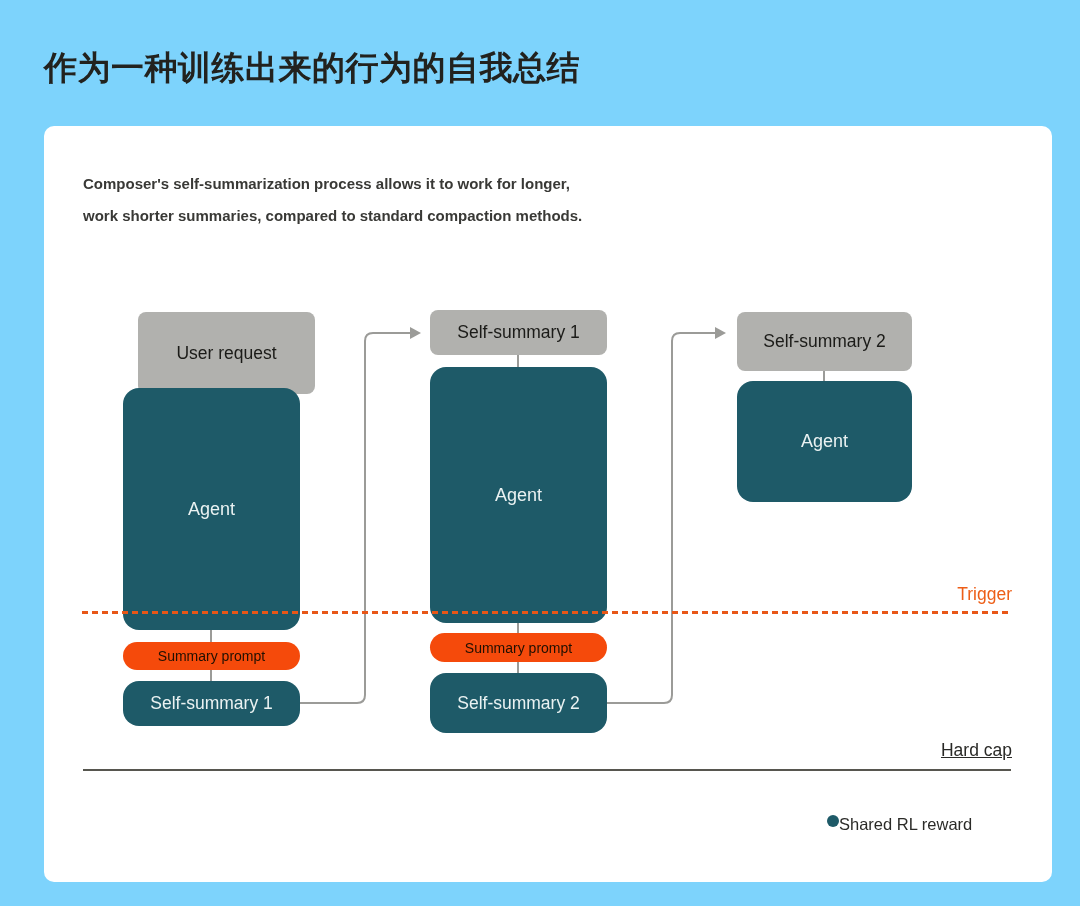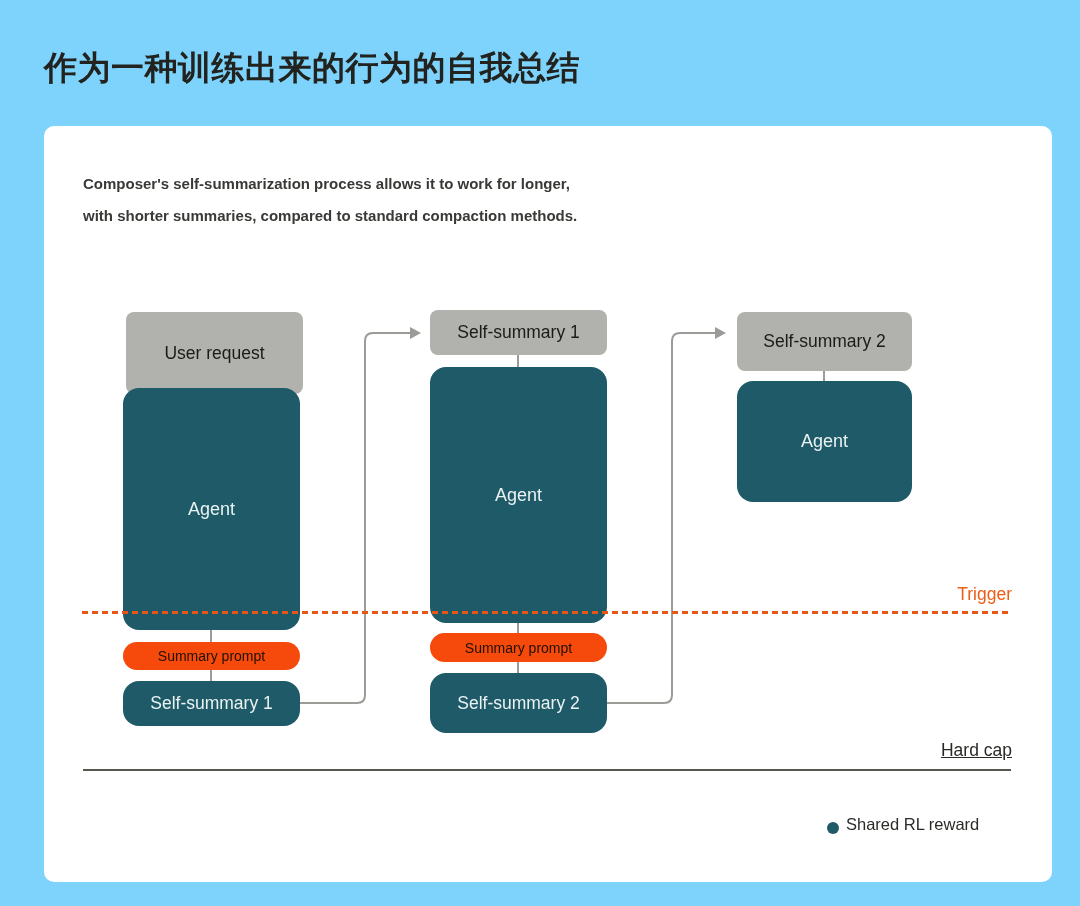--- a/index.html
+++ b/index.html
@@ -79,7 +79,7 @@
 
   <div class="card">
 
-    <p class="subtitle"><span>Composer's self-summarization process allows it to work for longer,</span><br><span>with shorter summaries, compared to standard compaction methods.</span></p>
+    <p class="subtitle"><span>Composer's self-summarization process allows it to work for longer,</span><br><span>work shorter summaries, compared to standard compaction methods.</span></p>
 
     <svg class="flow-svg" viewBox="0 0 1008 756">
       <g stroke="#9B9B98" stroke-width="2" fill="none">

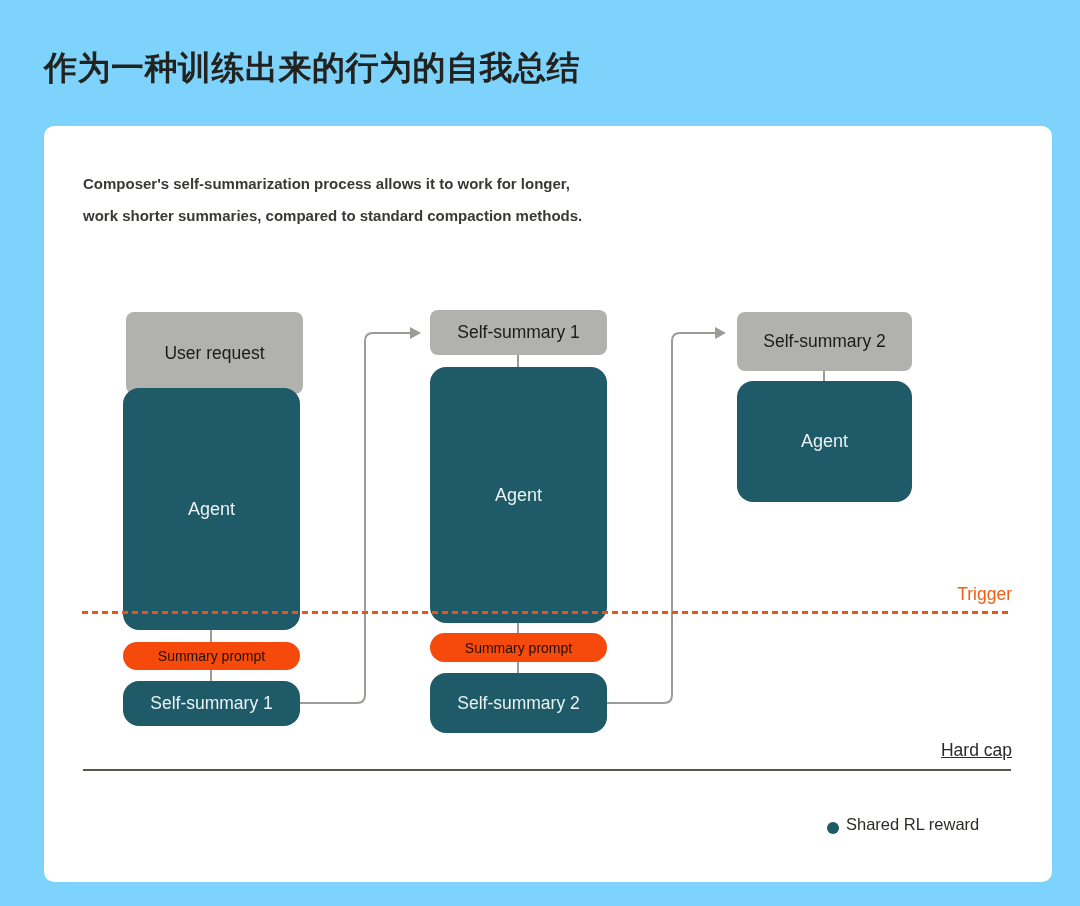--- a/index.html
+++ b/index.html
@@ -52,7 +52,7 @@
   .legend-label { font-size:16.5px; color:#2B2B28; }
 
   
-  .c1-top    { left:82px;  top:186px; width:177px; height:82px; }
+  .c1-top    { left:94px;  top:186px; width:177px; height:82px; }
   .c1-conn-a { left:166px; top:251px; height:12px; }
   .c1-agent  { left:79px;  top:262px; width:177px; height:242px; }
   .c1-conn-b { left:166px; top:504px; height:52px; }

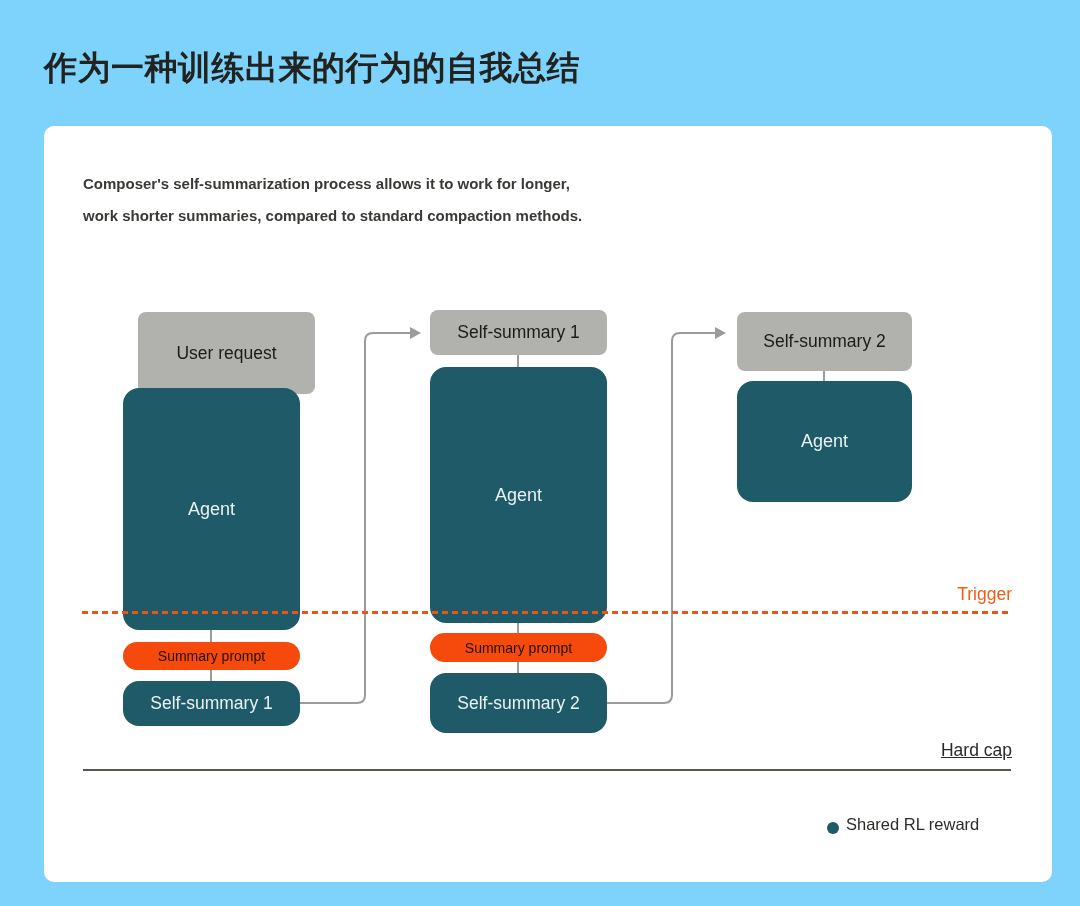--- a/index.html
+++ b/index.html
@@ -47,7 +47,7 @@
     position:absolute; right:40px; top:614px;
     font-size:17.5px; color:#29292 6; color:#292926;text-decoration:underline;
   }
-  .legend { position:absolute; left:783px; top:689px; display:flex; align-items:flex-end; gap:7px; }
+  .legend { position:absolute; left:783px; top:689px; display:flex; align-items:flex-start; }
   .legend-dot { width:12px; height:12px; border-radius:50%; background:#1E5A68; }
   .legend-label { font-size:16.5px; color:#2B2B28; }
 

